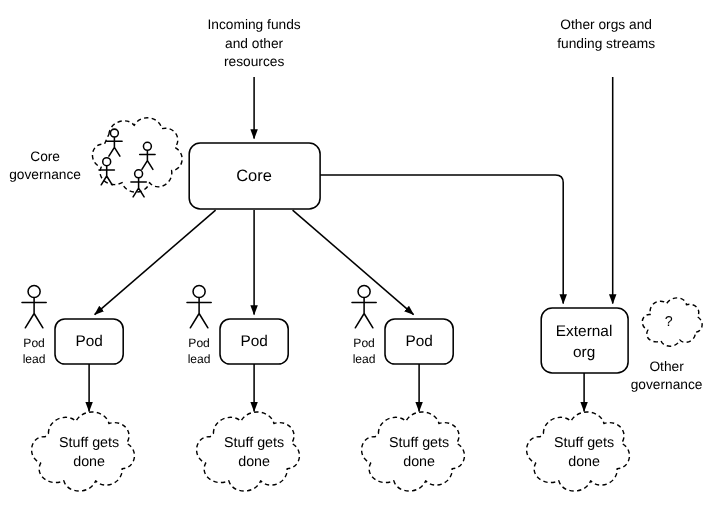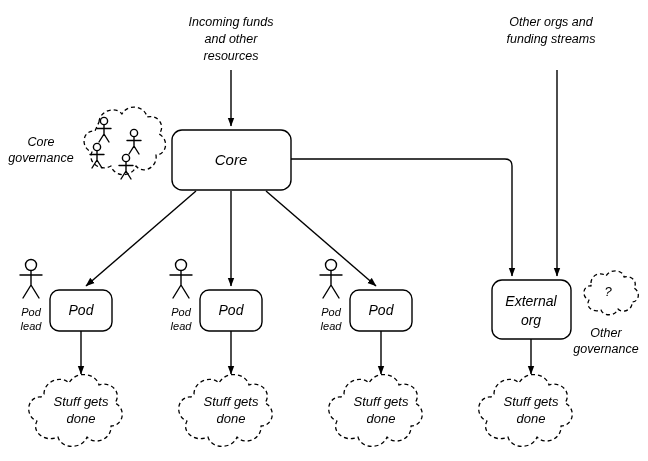--- a/index.html
+++ b/index.html
@@ -19,7 +19,6 @@
     width: 648px;
     height: 458px;
     background: #ffffff;
-    font-style: italic;
   }
   svg#diagram {
     display: block;

